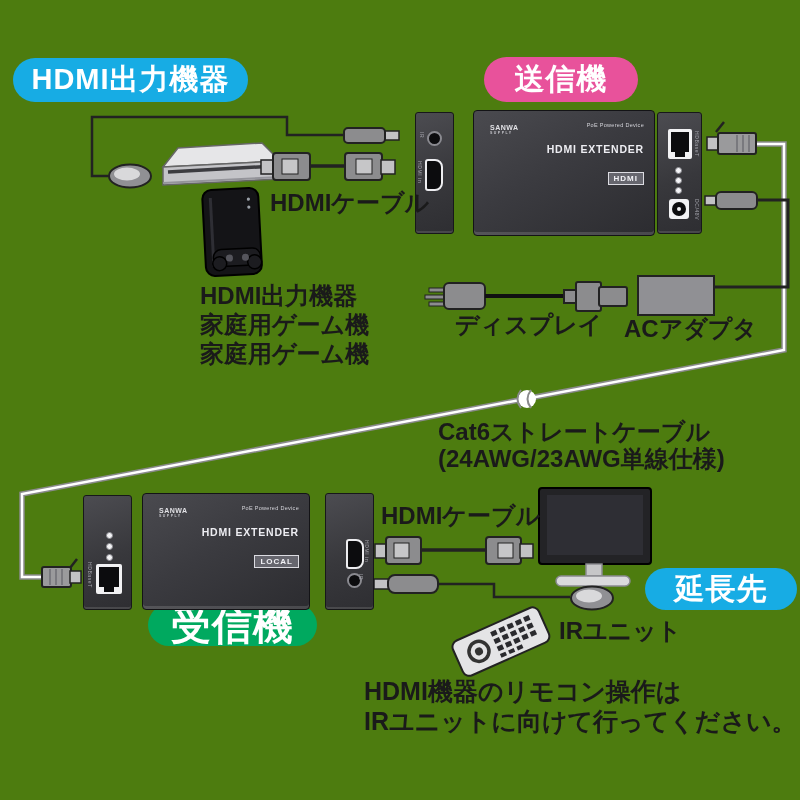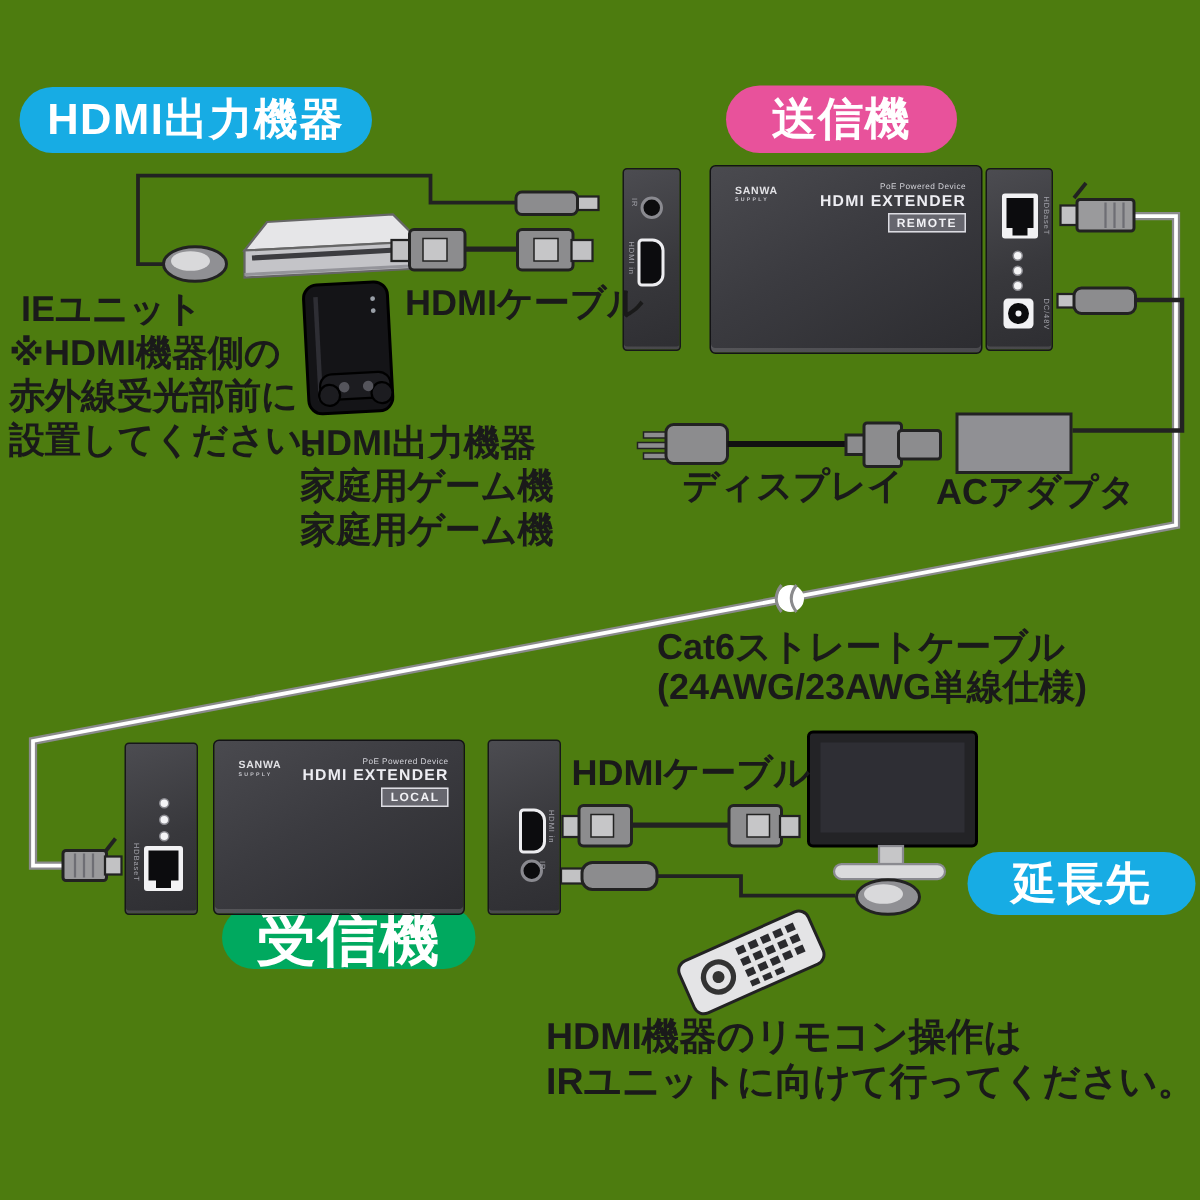--- a/index.html
+++ b/index.html
@@ -18,7 +18,7 @@
          border:1px solid #131316;border-radius:4px;box-shadow:inset 0 -3px 0 rgba(255,255,255,.14);}
   .brand{position:absolute;left:16px;top:13px;color:#e2e2e6;font-weight:bold;font-size:7px;line-height:1;letter-spacing:.5px;}
   .brand .sub{display:block;font-size:3.5px;letter-spacing:1.5px;margin-top:1px;color:#c6c6cc;}
-  .dev-right{position:absolute;top:11px;right:10px;display:flex;flex-direction:column;align-items:flex-end;gap:0;}
+  .dev-right{position:absolute;top:11px;right:10px;display:flex;flex-direction:column;align-items:flex-end;gap:15px;}
   .poe{font-size:5.5px;color:#d2d2d8;letter-spacing:.3px;}
   .product{font-size:10.5px;font-weight:bold;color:#ededf2;letter-spacing:.8px;}
   .mode{font-size:8px;font-weight:bold;color:#f2f2f6;border:1px solid #dcdce2;background:#66666e;

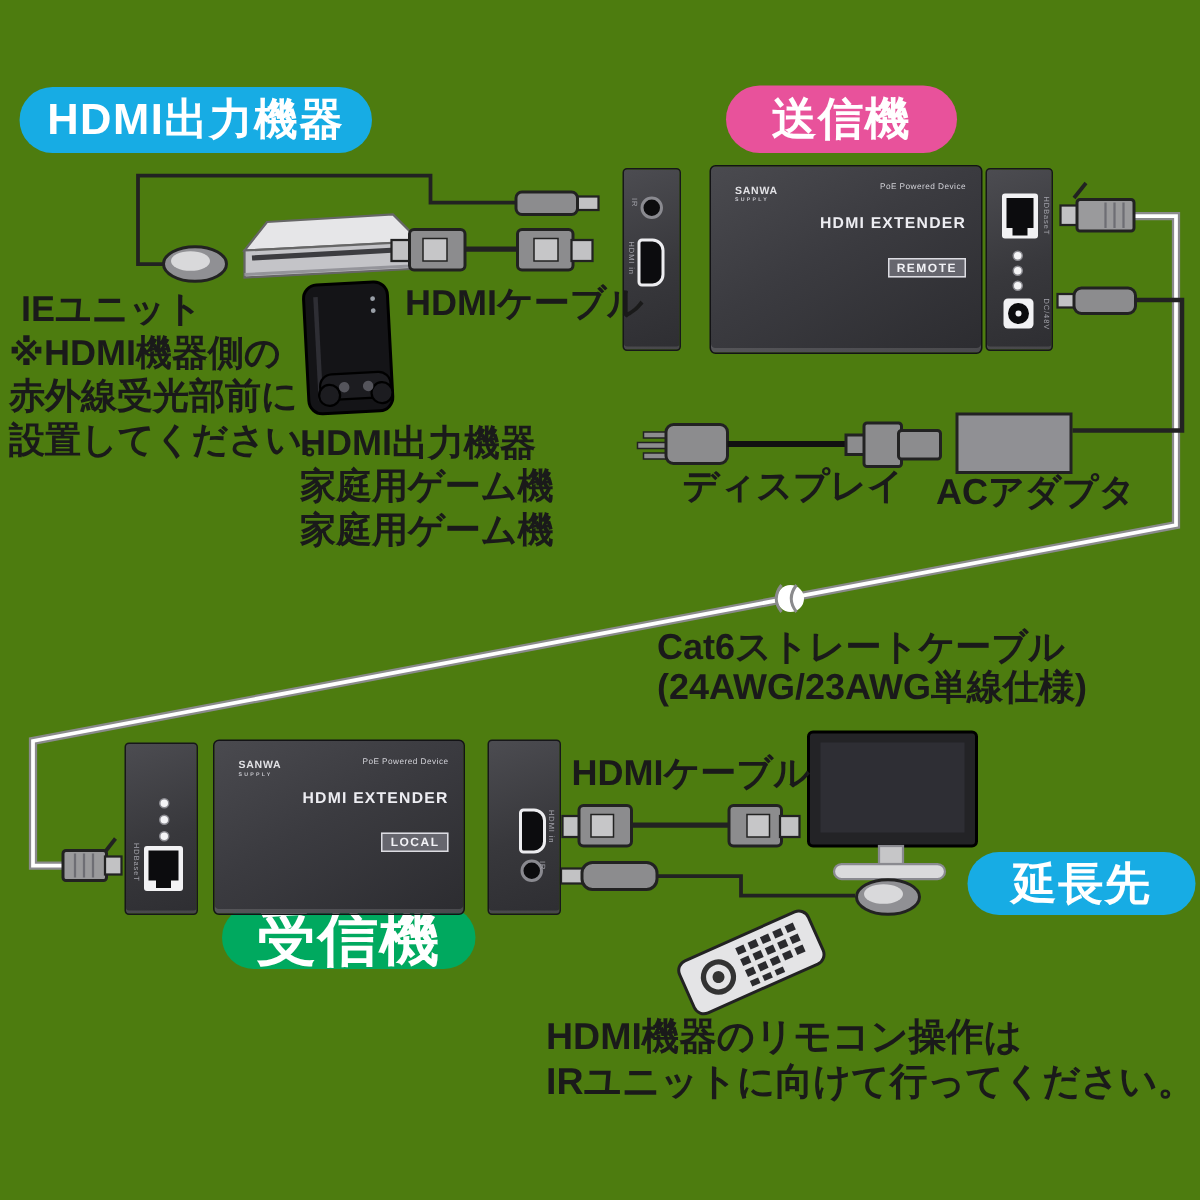--- a/index.html
+++ b/index.html
@@ -211,7 +211,7 @@
     <div class="dev-right">
       <div class="poe">PoE Powered Device</div>
       <div class="product">HDMI EXTENDER</div>
-      <div class="mode">REMOTE</div>
+      <div class="mode">HDMI</div>
     </div>
   </div>
 

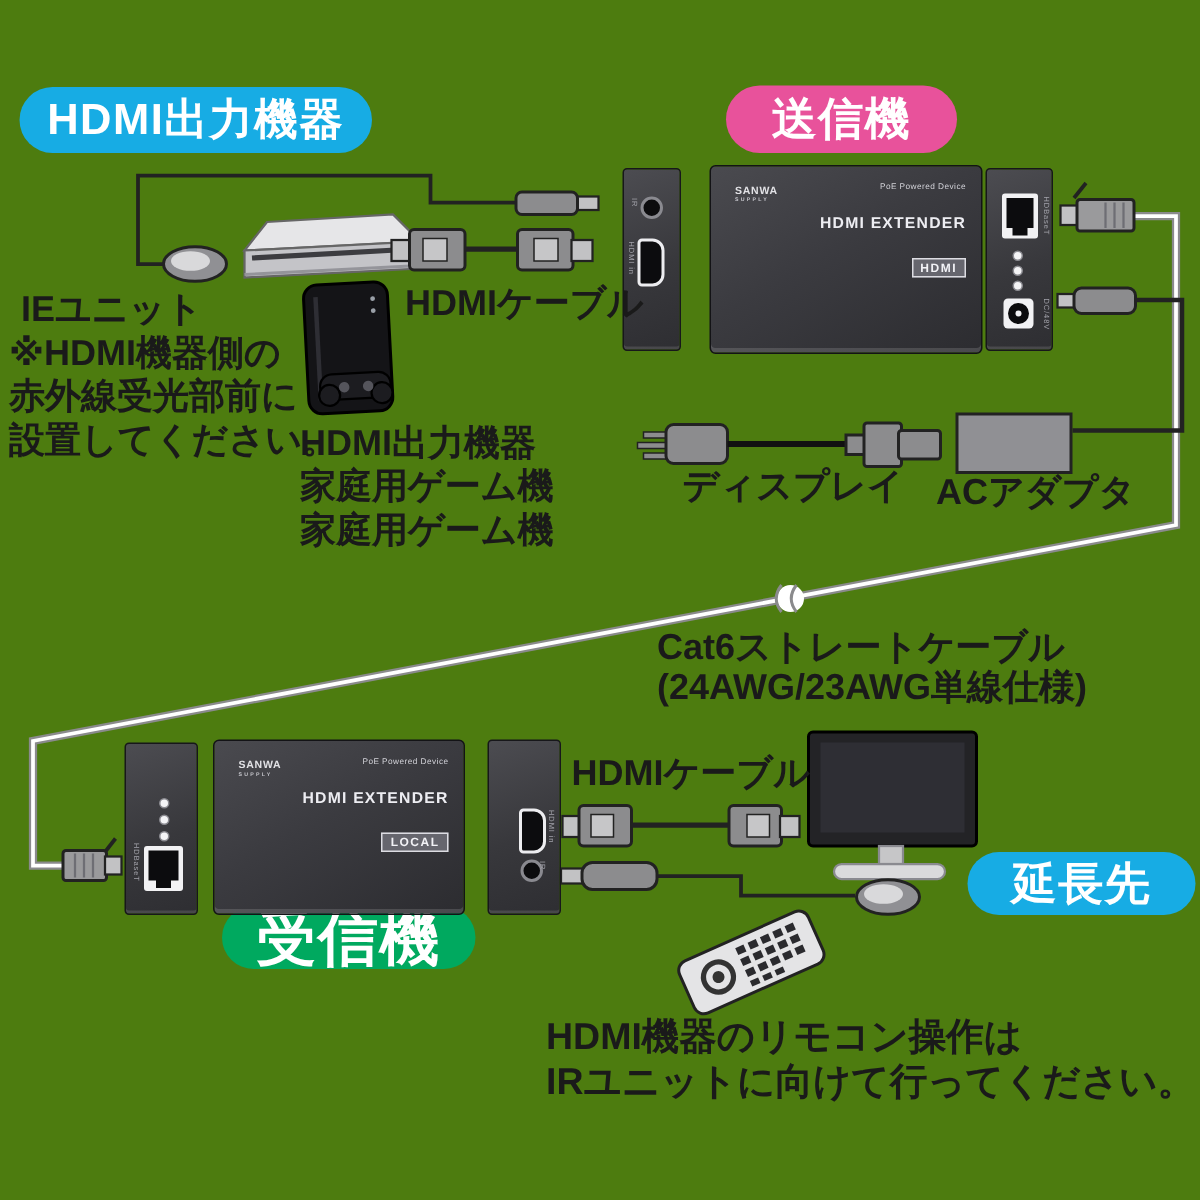--- a/index.html
+++ b/index.html
@@ -261,12 +261,6 @@
     <div class="vtext" style="right:9px;top:80px;">IR</div>
   </div>
 
-  <div class="lbl" style="left:6px;top:192px;">
-    <div class="indent">IEユニット</div>
-    <div>※HDMI機器側の</div>
-    <div>赤外線受光部前に</div>
-    <div>設置してください。</div>
-  </div>
 
   <div class="lbl" style="left:270px;top:188px;">HDMIケーブル</div>
 

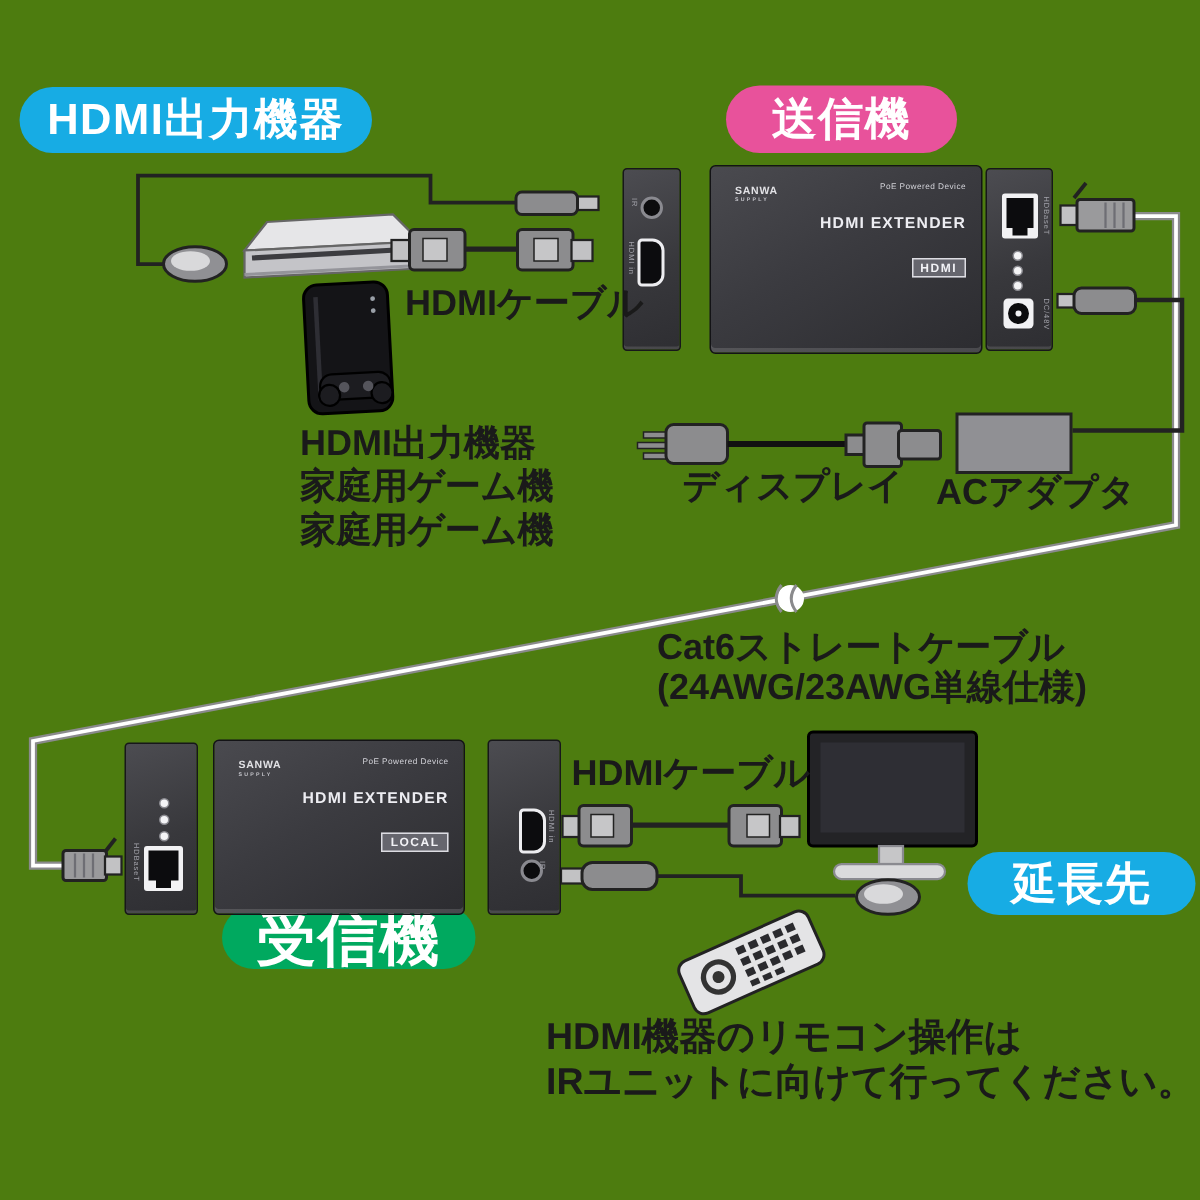--- a/index.html
+++ b/index.html
@@ -279,6 +279,7 @@
   </div>
 
   <div class="lbl" style="left:381px;top:501px;">HDMIケーブル</div>
+  <div class="lbl" style="left:559px;top:616px;">IRユニット</div>
 
   <div class="lbl" style="left:364px;top:676px;font-size:25px;line-height:30px;">
     <div>HDMI機器のリモコン操作は</div>

